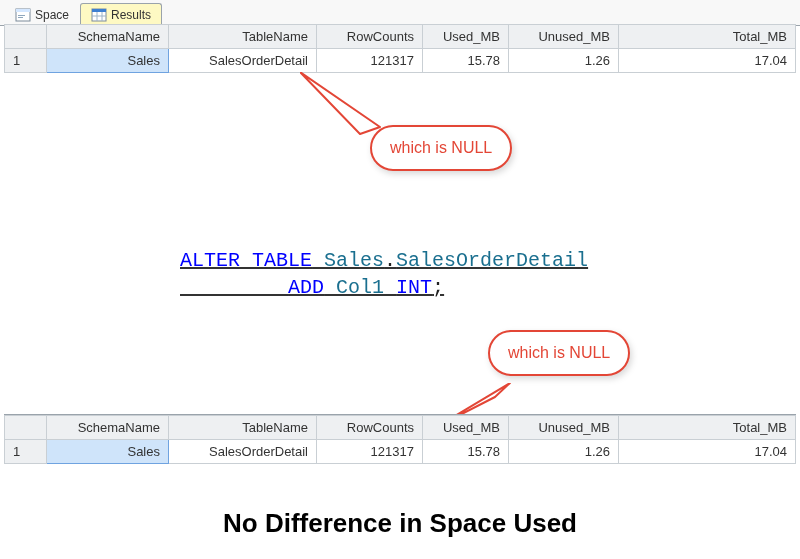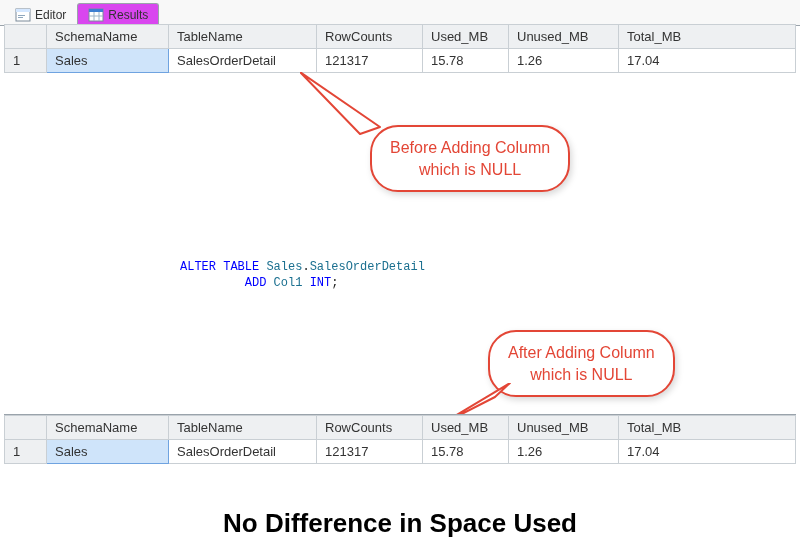--- a/index.html
+++ b/index.html
@@ -153,7 +153,7 @@
           <rect x="3" y="10" width="5" height="1" fill="#8fa7bd"></rect>
         </svg>
     </span>
-    <span>Editor</span>
+    <span>Space</span>
   </div>
   <div class="tab active">
     <span class="tab-icon">

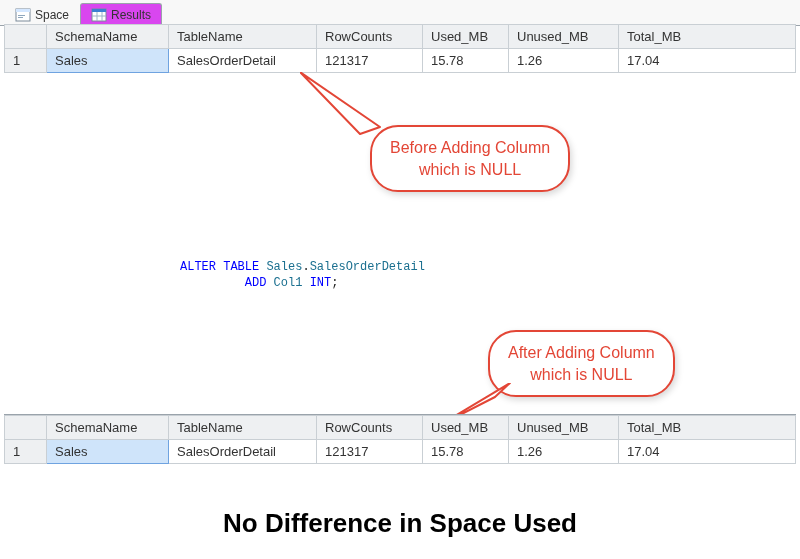--- a/index.html
+++ b/index.html
@@ -39,7 +39,7 @@
     top: 1px;
   }
   .tab.active {
-    background: #d946ef;
+    background: #fef9c3;
     border-color: #9aa3ab;
     border-radius: 3px 3px 0 0;
   }

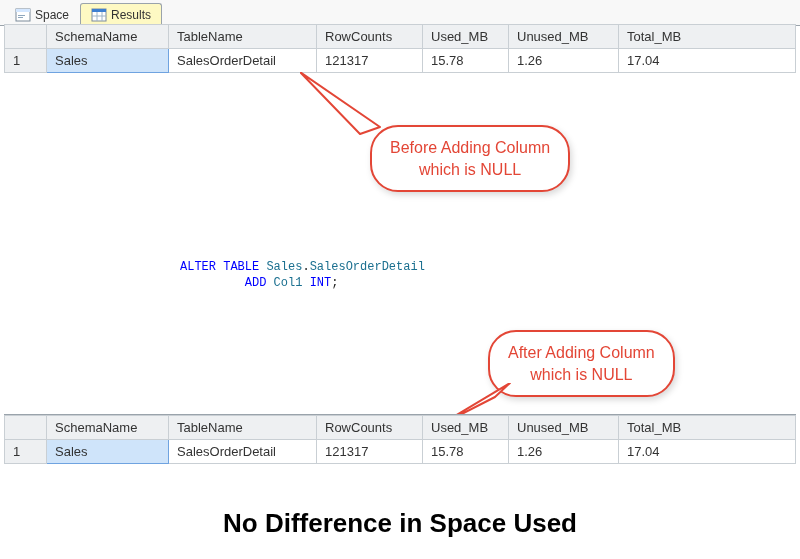--- a/index.html
+++ b/index.html
@@ -58,7 +58,7 @@
   .result-grid th, .result-grid td {
     border: 1px solid #c9cfd4;
     padding: 4px 8px;
-    text-align: left;
+    text-align: right;
     overflow: hidden;
     white-space: nowrap;
   }

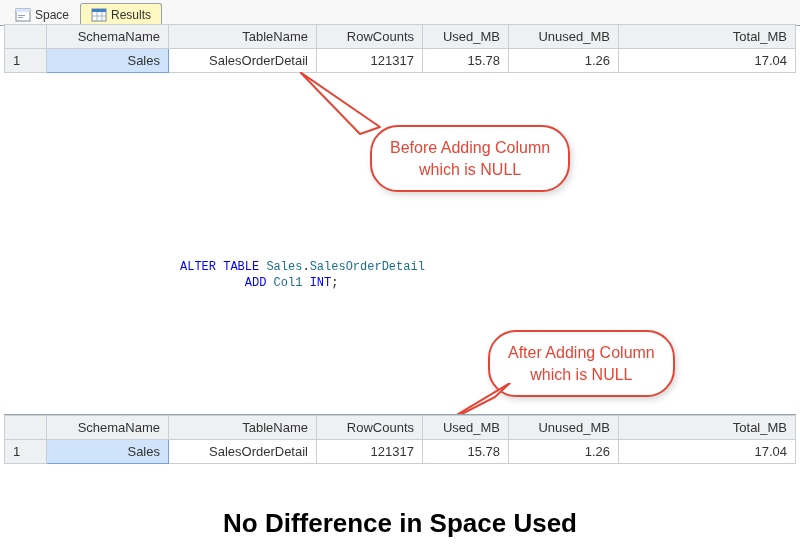--- a/index.html
+++ b/index.html
@@ -204,7 +204,6 @@
 </div>
 
 <div class="callout" style="top:125px; left:370px;">
-  <span class="line">Before Adding Column</span>
   <span class="line">which is NULL</span>
 </div>
 <svg class="tail" style="top:72px; left:300px;" width="130" height="80">

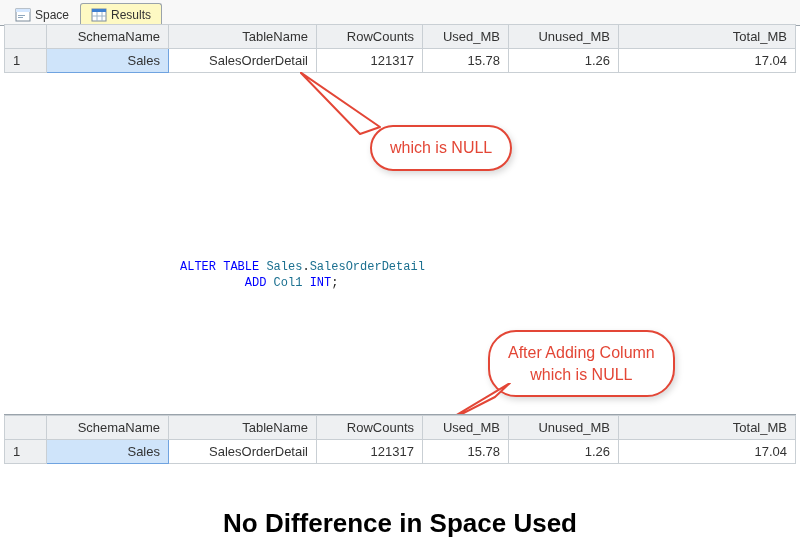--- a/index.html
+++ b/index.html
@@ -101,12 +101,13 @@
   
   .sqlcode {
     font-family: Consolas, "Courier New", monospace;
-    font-size: 12px;
+    font-size: 20px;
     white-space: pre;
     position: absolute;
-    top: 259px;
+    top: 247px;
     left: 180px;
     line-height: 1.35;
+    text-decoration: underline;
   }
   .kw { color: #0000ff; }
   .obj { color: #1a6f8f; }

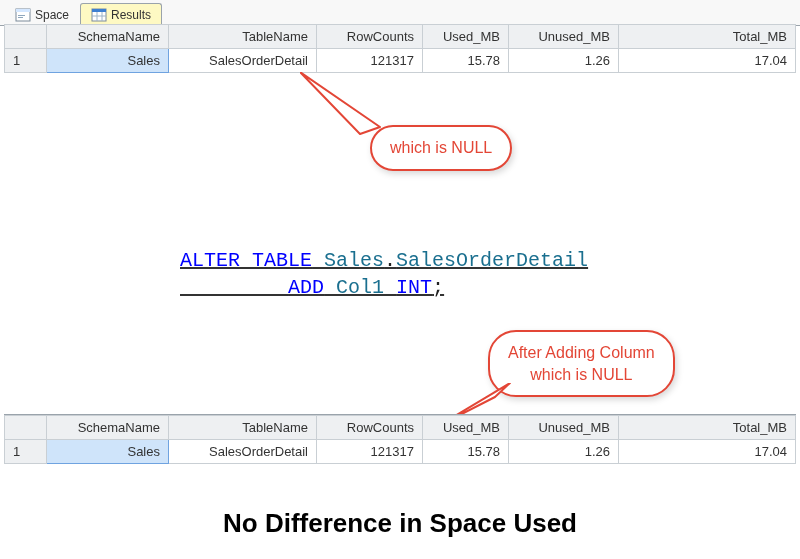--- a/index.html
+++ b/index.html
@@ -215,7 +215,6 @@
          <span class="kw">ADD</span><span class="obj"> Col1 </span><span class="kw">INT</span><span class="punct">;</span></div>
 
 <div class="callout" style="top:330px; left:488px;">
-  <span class="line">After Adding Column</span>
   <span class="line">which is NULL</span>
 </div>
 <svg class="tail" style="top:383px; left:440px;" width="90" height="50">

